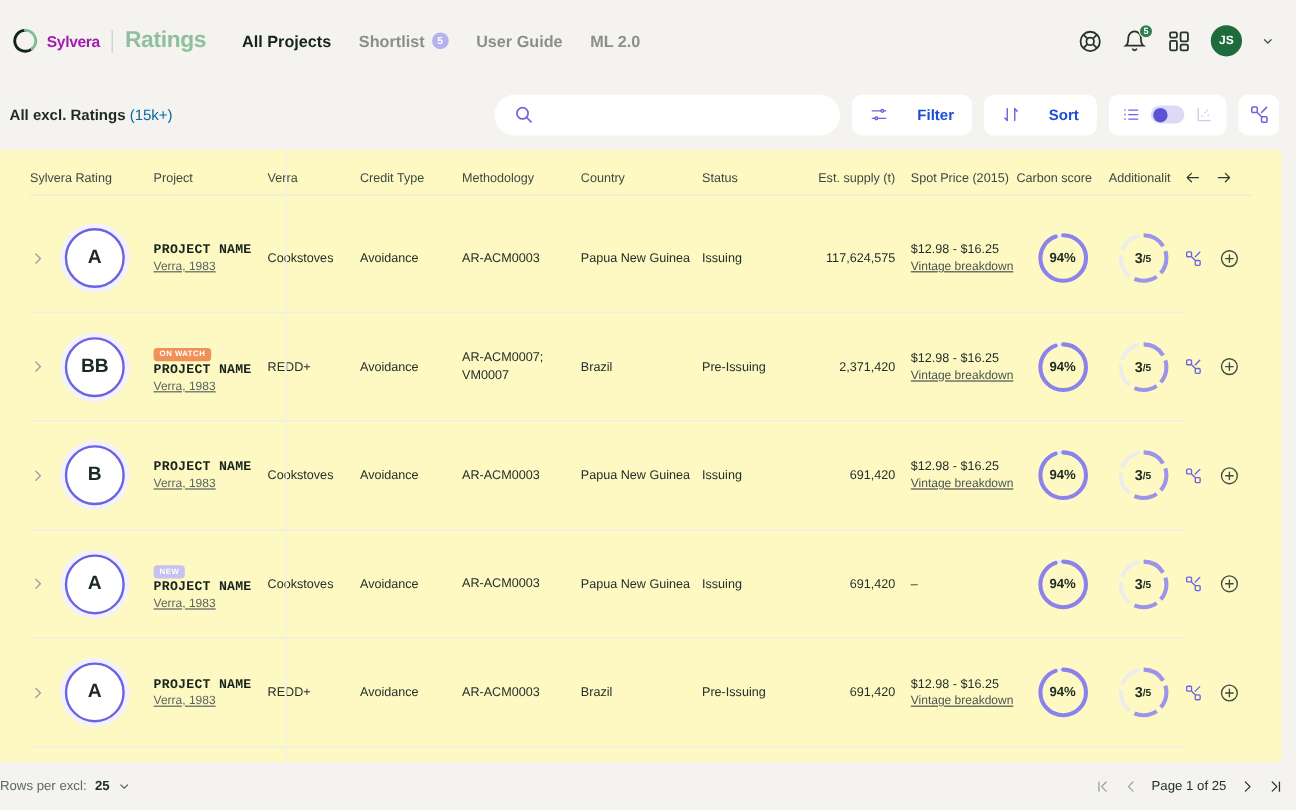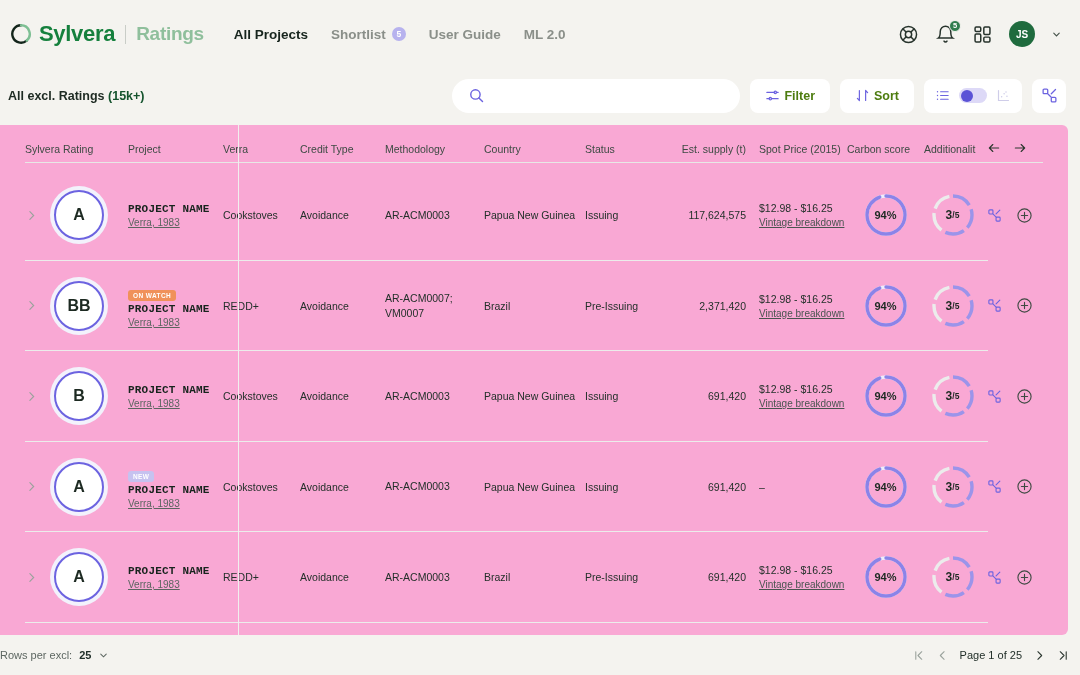--- a/index.html
+++ b/index.html
@@ -21,7 +21,7 @@
   .brand { display: flex; align-items: center; gap: 7px; margin-right: 30px; }
   .brand-mark { width: 22px; height: 22px; flex: 0 0 22px; }
   .brand-name {
-    font-size: 22px; font-weight: 700; color: #15803d; letter-spacing: -0.3px;
+    font-size: 13px; font-weight: 700; color: #a21caf; letter-spacing: -0.3px;
   }
   .brand-sep { width: 1px; height: 19px; background: #c9cdc7; margin: 0 3px; }
   .brand-sub { font-size: 19px; font-weight: 700; color: #8fbf9c; letter-spacing: -0.3px; }

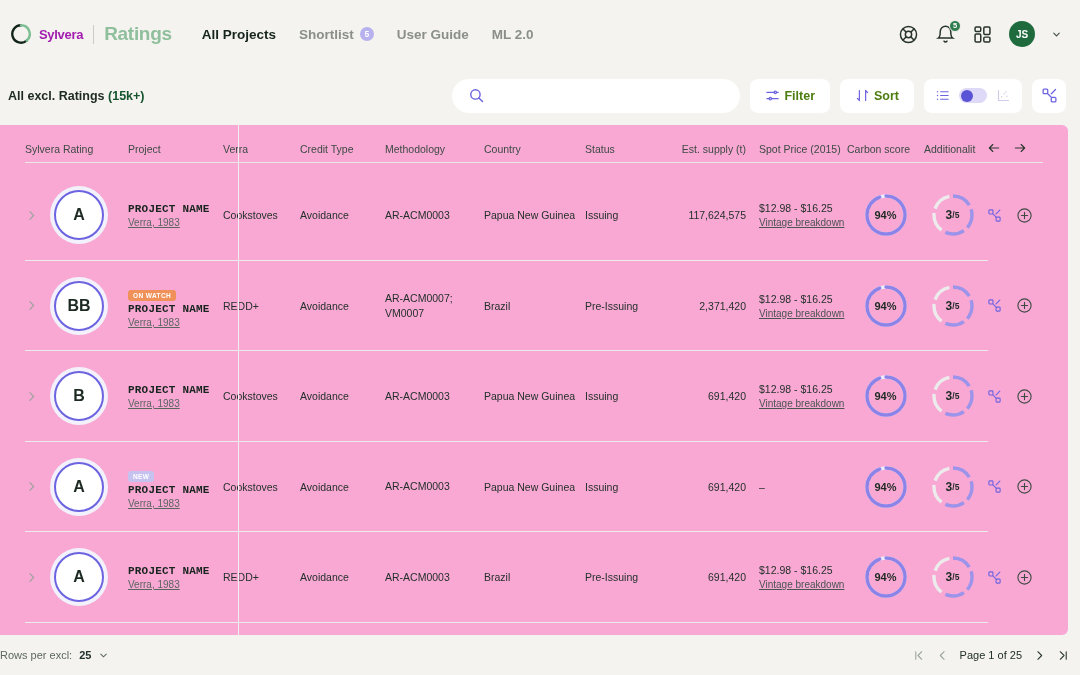--- a/index.html
+++ b/index.html
@@ -70,7 +70,7 @@
     font-size: 12.5px; font-weight: 700; color: #1d2a22; cursor: pointer;
     white-space: nowrap;
   }
-  .tab-plain .cnt { color: #14532d; font-weight: 700; }
+  .tab-plain .cnt { color: #0369a1; font-weight: 400; }
 
   .tb-right { margin-left: auto; display: flex; align-items: center; gap: 10px; }
   .search-box {

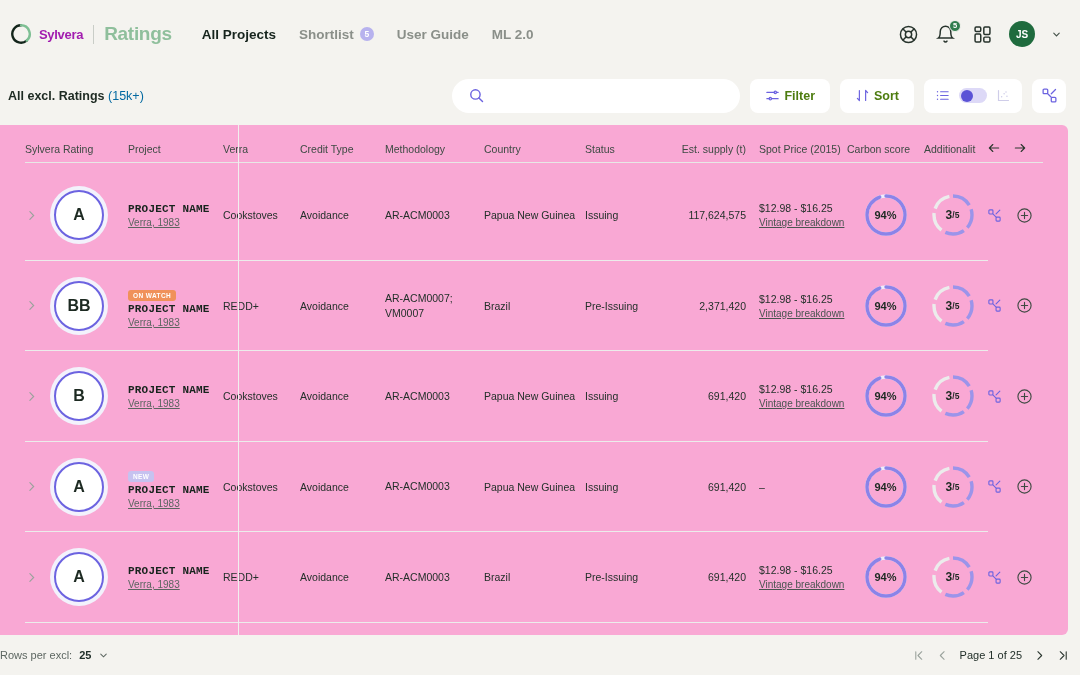--- a/index.html
+++ b/index.html
@@ -84,8 +84,8 @@
   .search-box input::placeholder { color: #a3a8a4; }
   .tool-btn {
     background: #fff; border-radius: 8px; height: 34px;
-    display: flex; align-items: center; gap: 4px; padding: 0 15px;
-    font-size: 12.5px; font-weight: 700; color: #4d7c0f; cursor: pointer;
+    display: flex; align-items: center; gap: 24px; padding: 0 15px;
+    font-size: 12.5px; font-weight: 700; color: #1d4ed8; cursor: pointer;
   }
   .viewgroup {
     background: #fff; border-radius: 8px; height: 34px;

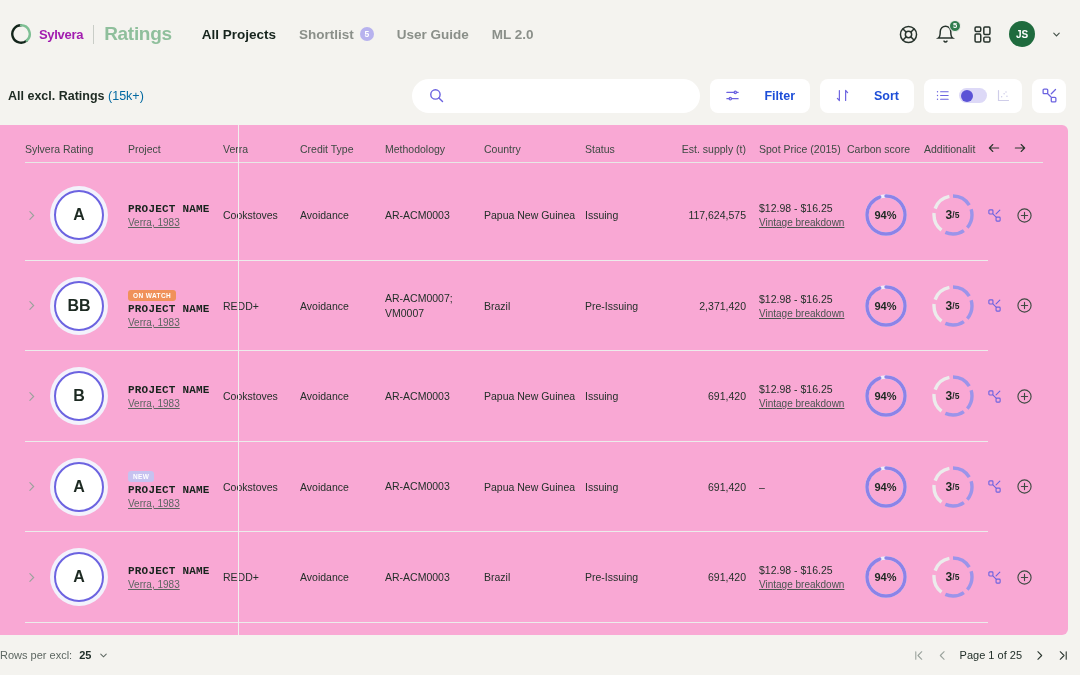--- a/index.html
+++ b/index.html
@@ -107,7 +107,7 @@
   
   .card {
     position: absolute; left: 0; right: 12px; top: 125px; bottom: 40px;
-    background: #f9a8d4; border-radius: 0 6px 6px 0; overflow: hidden;
+    background: #fef9c3; border-radius: 0 6px 6px 0; overflow: hidden;
   }
   .thead {
     display: flex; align-items: flex-end; height: 38px;

